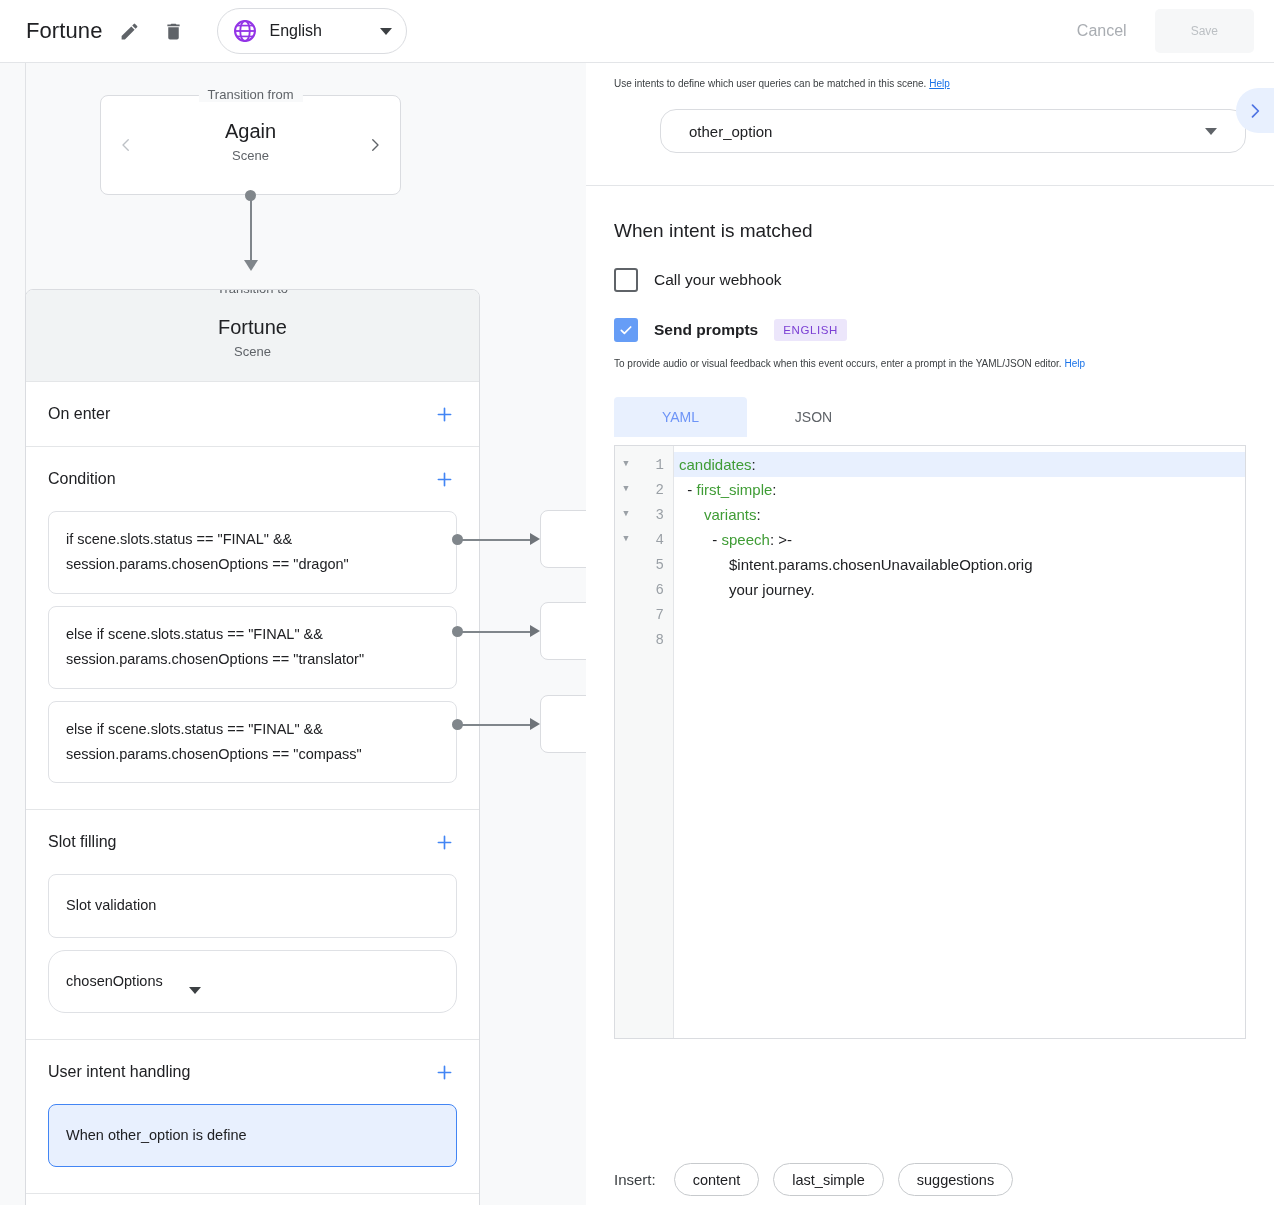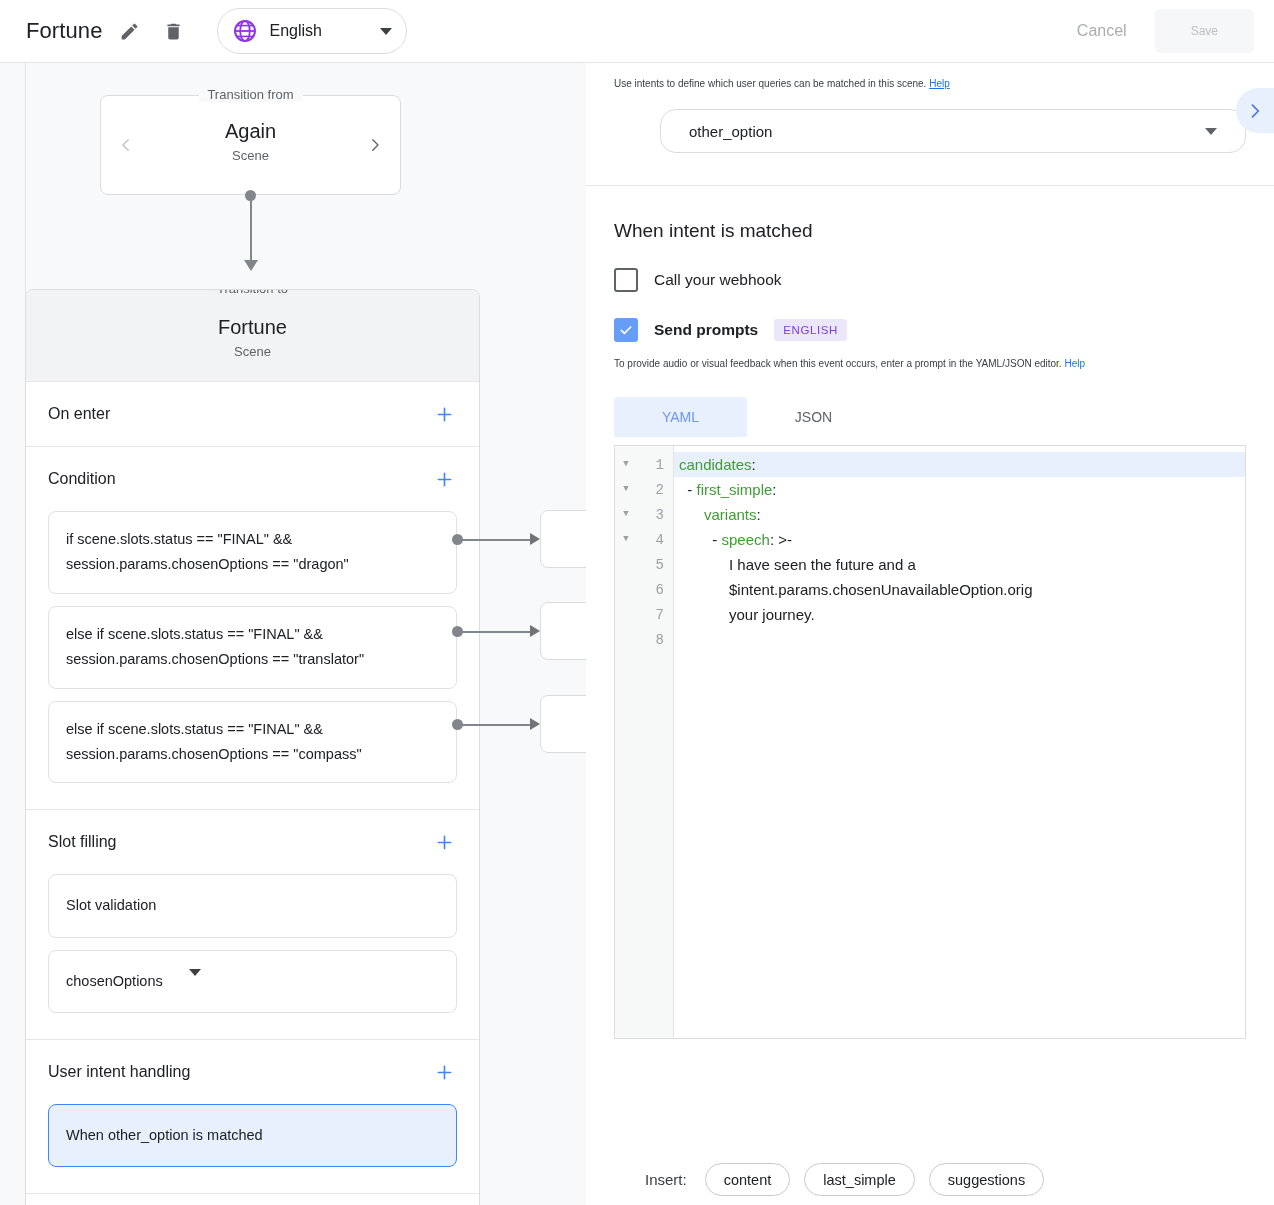--- a/index.html
+++ b/index.html
@@ -453,7 +453,6 @@
           <div class="c-row"><span class="p">  - </span><span class="k">first_simple</span><span class="p">:</span></div>
           <div class="c-row"><span class="p">      </span><span class="k">variants</span><span class="p">:</span></div>
           <div class="c-row"><span class="p">        - </span><span class="k">speech</span><span class="p">: &gt;-</span></div>
-          <div class="c-row"><span class="p">            I have seen the future and a</span></div>
           <div class="c-row"><span class="p">            $intent.params.chosenUnavailableOption.orig</span></div>
           <div class="c-row"><span class="p">            your journey.</span></div>
           <div class="c-row"><span class="p"></span></div>

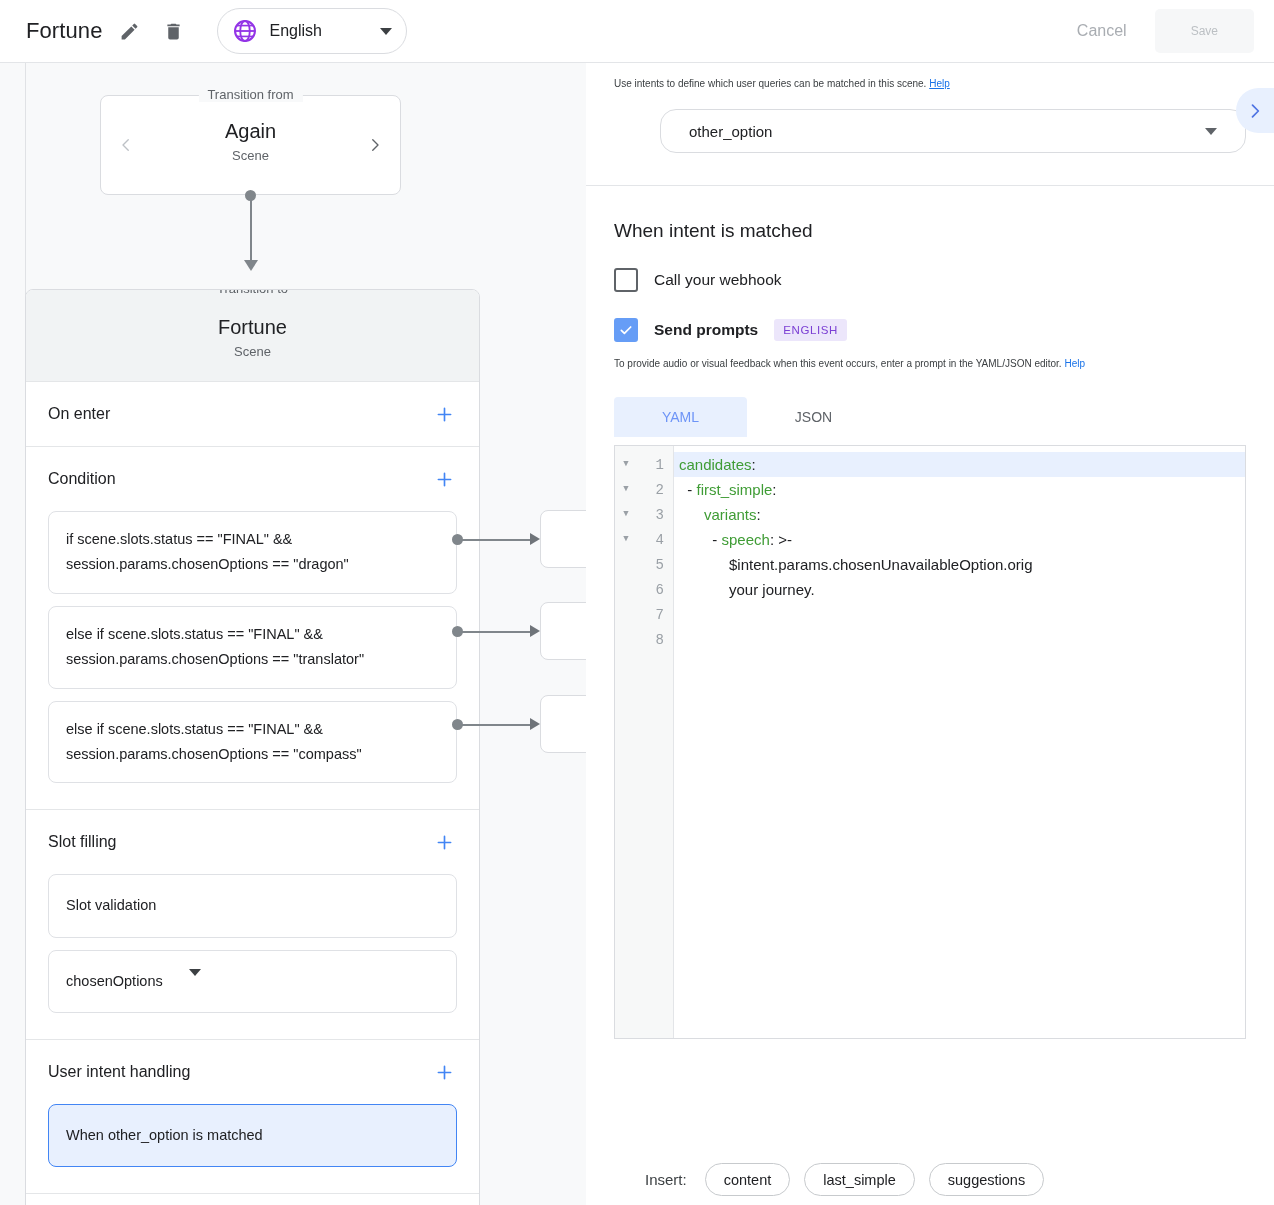--- a/index.html
+++ b/index.html
@@ -108,7 +108,7 @@
   }
   .item-box.tall { min-height: 78px; }
   .item-box.selected { background: #e8f0fe; border: 1px solid #4285f4; }
-  .item-box.row { display: flex; align-items: flex-start; gap: 26px; }
+  .item-box.row { display: flex; align-items: flex-end; gap: 26px; border-radius: 17px; }
   .sec-body { padding-bottom: 14px; }
   .small-caret {
     width: 0; height: 0; border-left: 6px solid transparent;

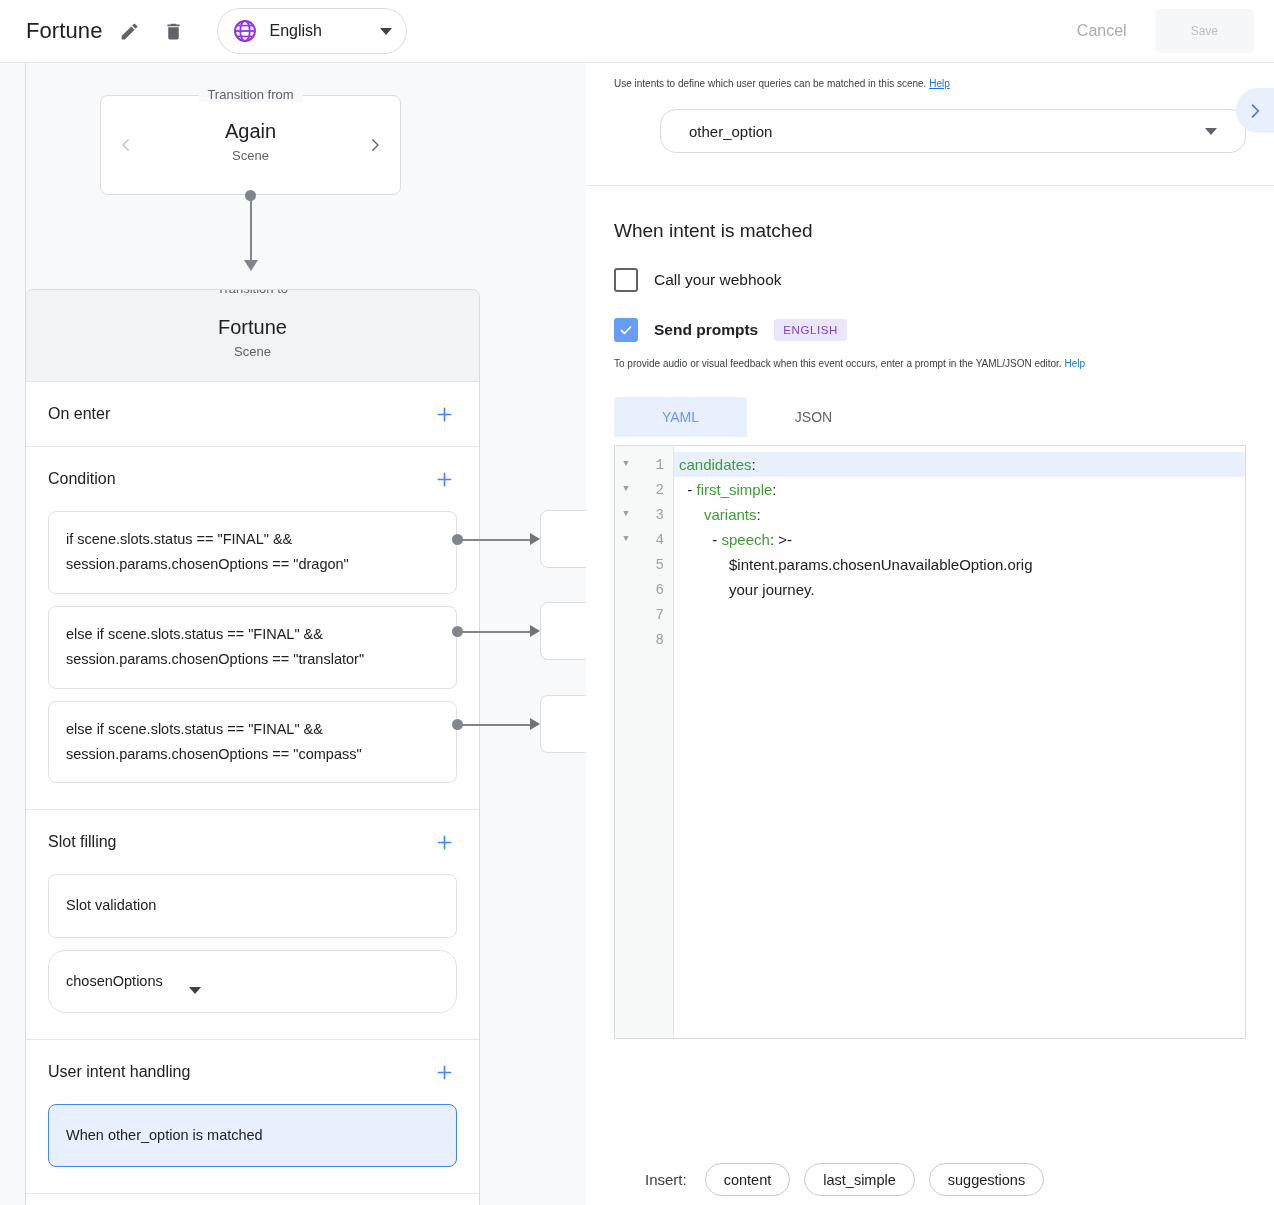--- a/index.html
+++ b/index.html
@@ -335,7 +335,7 @@
           </span>
         </div>
         <div class="sec-body">
-          <div class="item-box selected" style="padding:18px 17px;">When other_option is matched</div>
+          <div class="item-box selected" style="padding:18px 17px;">When other_option is define</div>
         </div>
       </div>
 

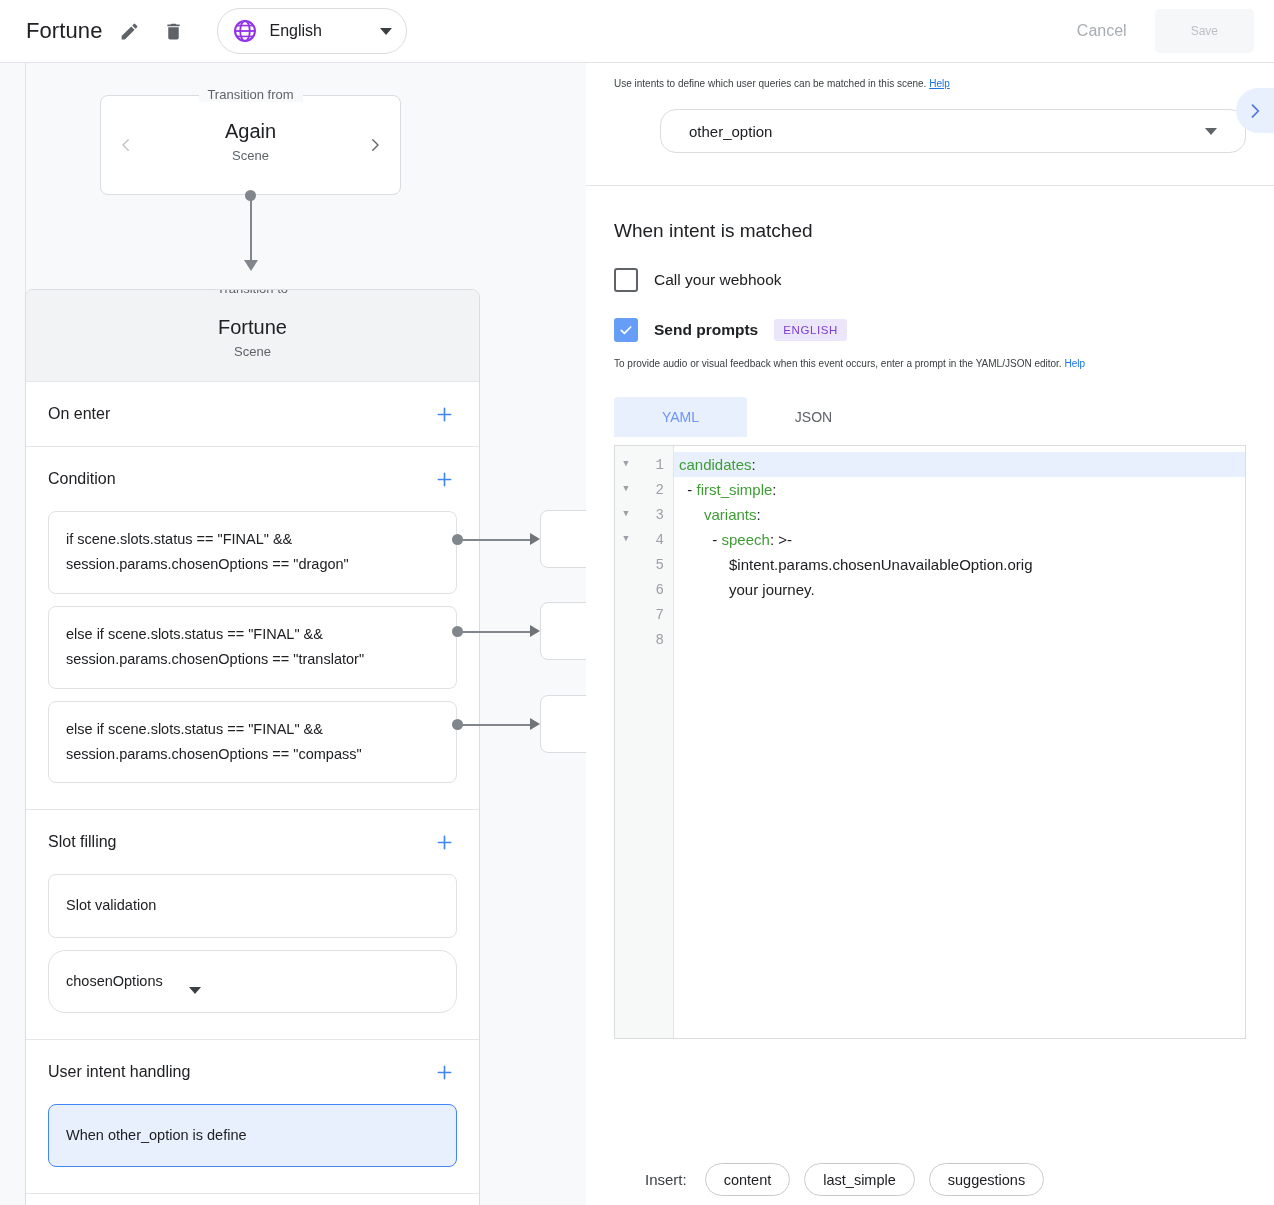--- a/index.html
+++ b/index.html
@@ -459,7 +459,7 @@
         </div>
     </div>
 
-    <div class="insert-row" style="position:absolute; left:28px; top:1100px;margin-left:31px;">
+    <div class="insert-row" style="position:absolute; left:28px; top:1100px;">
       <span class="insert-lbl">Insert:</span>
       <button class="pill">content</button>
       <button class="pill">last_simple</button>

